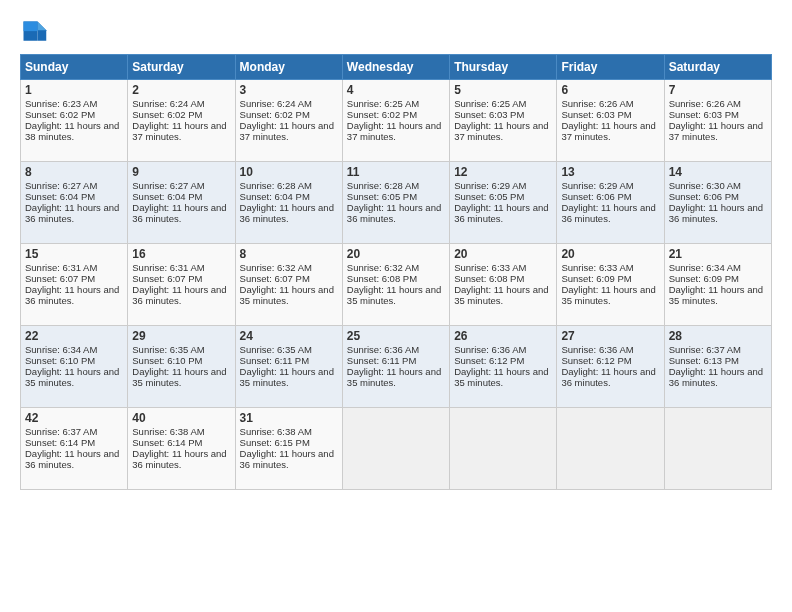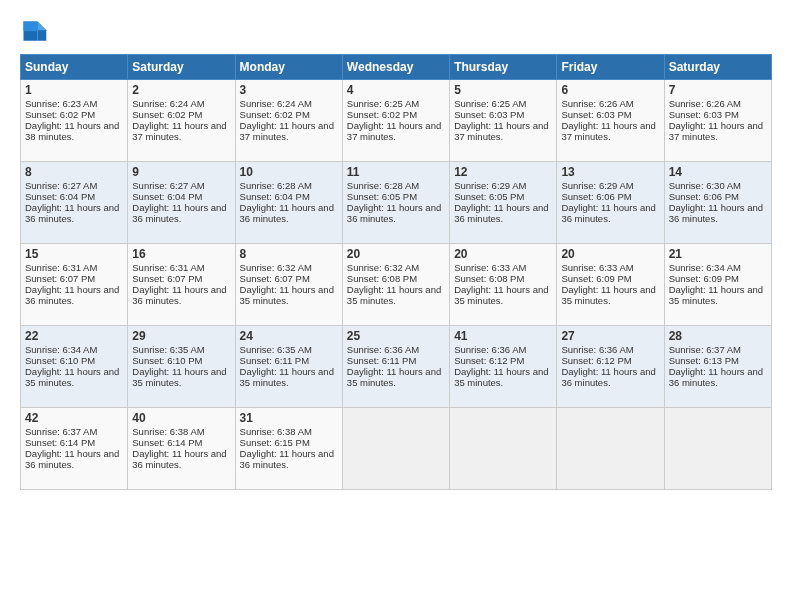--- a/index.html
+++ b/index.html
@@ -159,7 +159,7 @@
           <td><span class="day-num">29</span><span>Sunrise: 6:35 AM</span><br><span>Sunset: 6:10 PM</span><br><span>Daylight: 11 hours and 35 minutes.</span></td>
           <td><span class="day-num">24</span><span>Sunrise: 6:35 AM</span><br><span>Sunset: 6:11 PM</span><br><span>Daylight: 11 hours and 35 minutes.</span></td>
           <td><span class="day-num">25</span><span>Sunrise: 6:36 AM</span><br><span>Sunset: 6:11 PM</span><br><span>Daylight: 11 hours and 35 minutes.</span></td>
-          <td><span class="day-num">41</span><span>Sunrise: 6:36 AM</span><br><span>Sunset: 6:12 PM</span><br><span>Daylight: 11 hours and 35 minutes.</span></td>
+          <td><span class="day-num">26</span><span>Sunrise: 6:36 AM</span><br><span>Sunset: 6:12 PM</span><br><span>Daylight: 11 hours and 35 minutes.</span></td>
           <td><span class="day-num">27</span><span>Sunrise: 6:36 AM</span><br><span>Sunset: 6:12 PM</span><br><span>Daylight: 11 hours and 36 minutes.</span></td>
           <td><span class="day-num">28</span><span>Sunrise: 6:37 AM</span><br><span>Sunset: 6:13 PM</span><br><span>Daylight: 11 hours and 36 minutes.</span></td>
         </tr>

